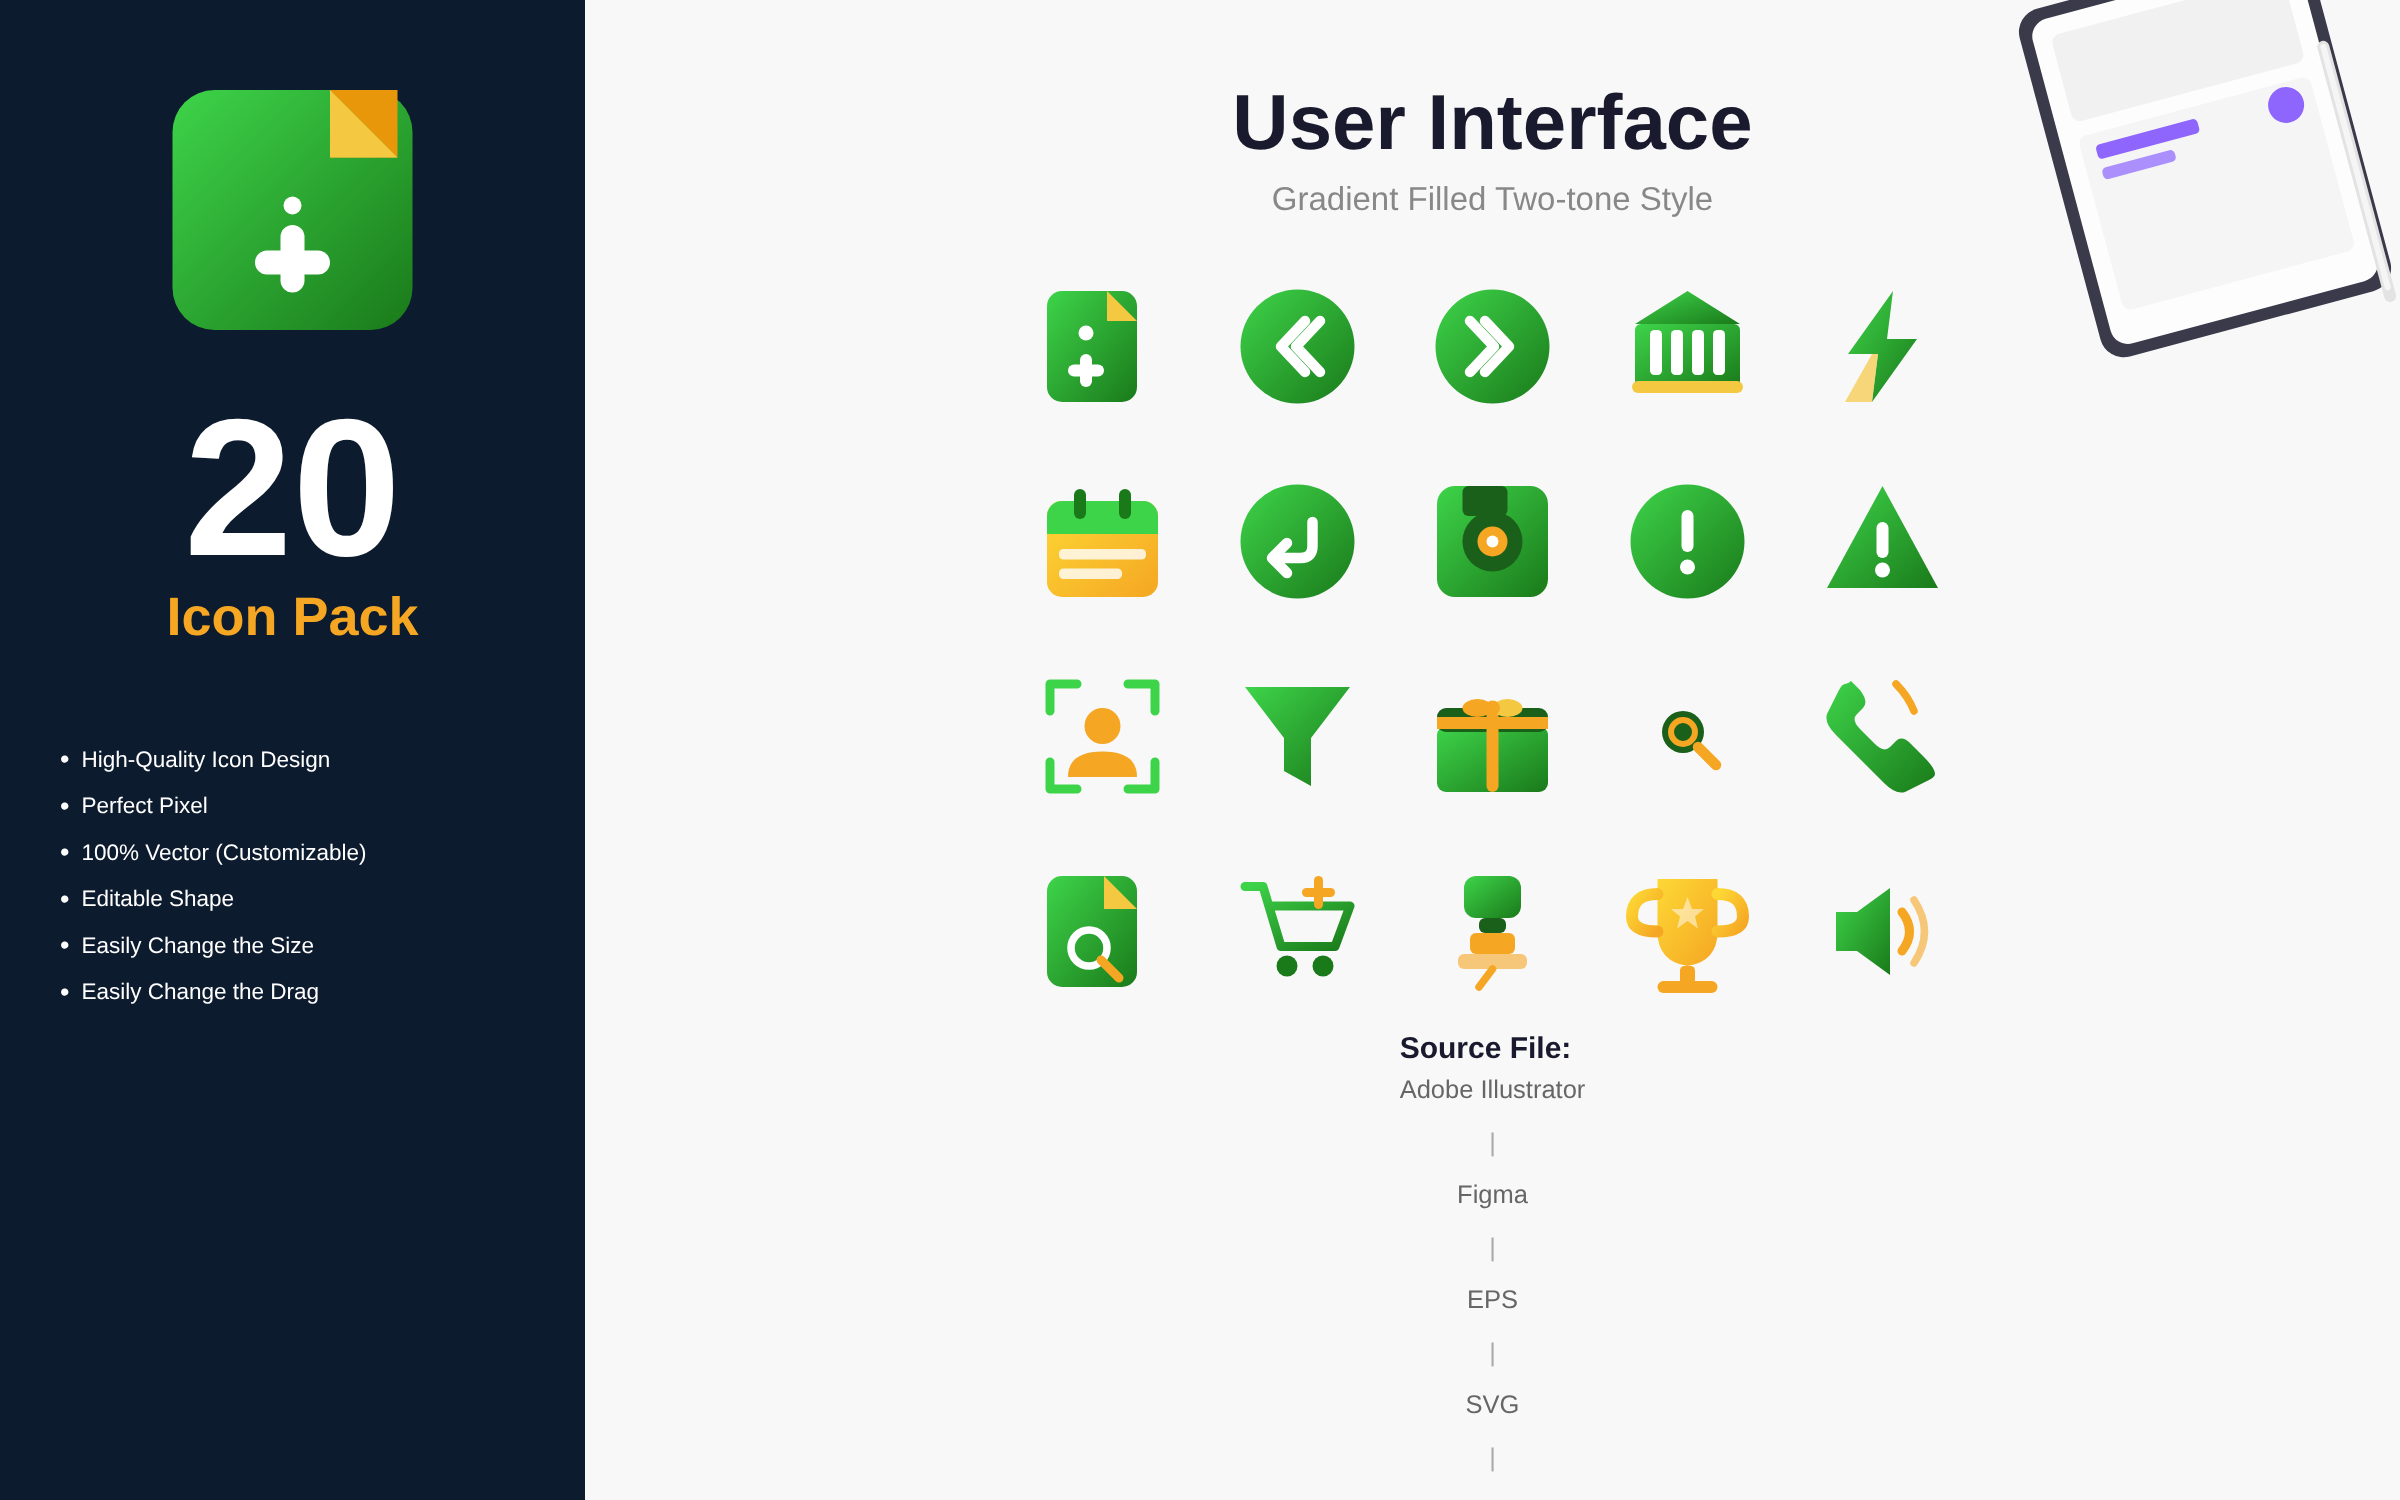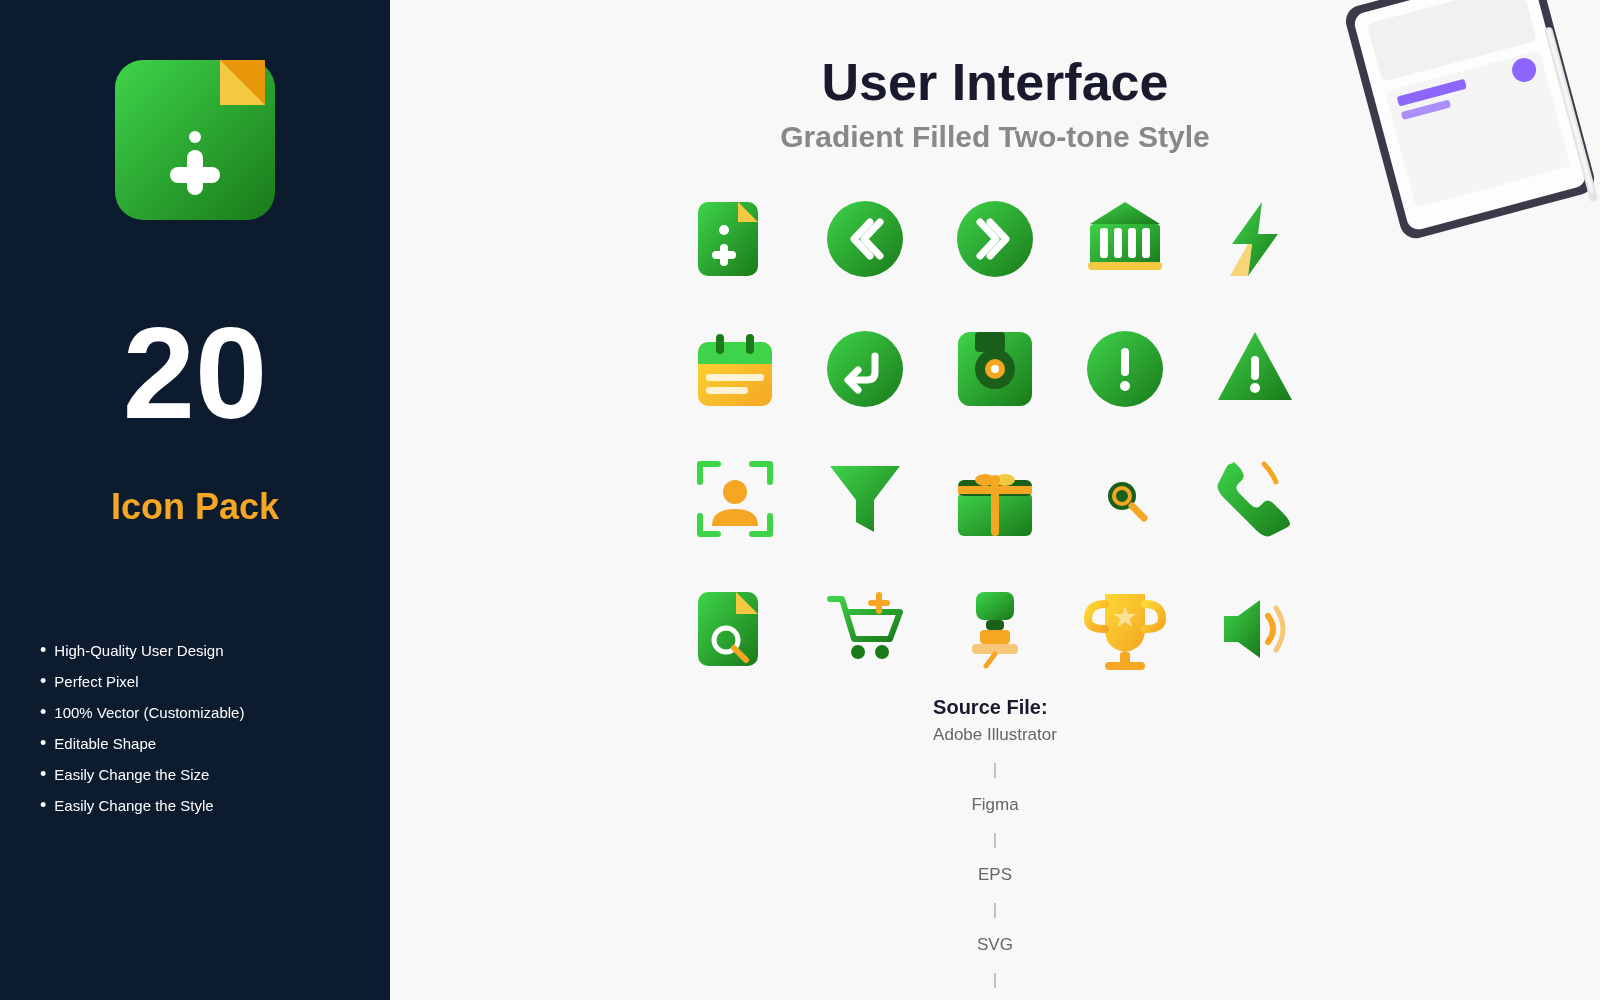--- a/index.html
+++ b/index.html
@@ -101,9 +101,9 @@
     }
 
     .subtitle {
-      font-size: 30px;
+      font-size: 22px;
       color: #888;
-      font-weight: 700;
+      font-weight: 400;
     }
 
     .icons-grid {

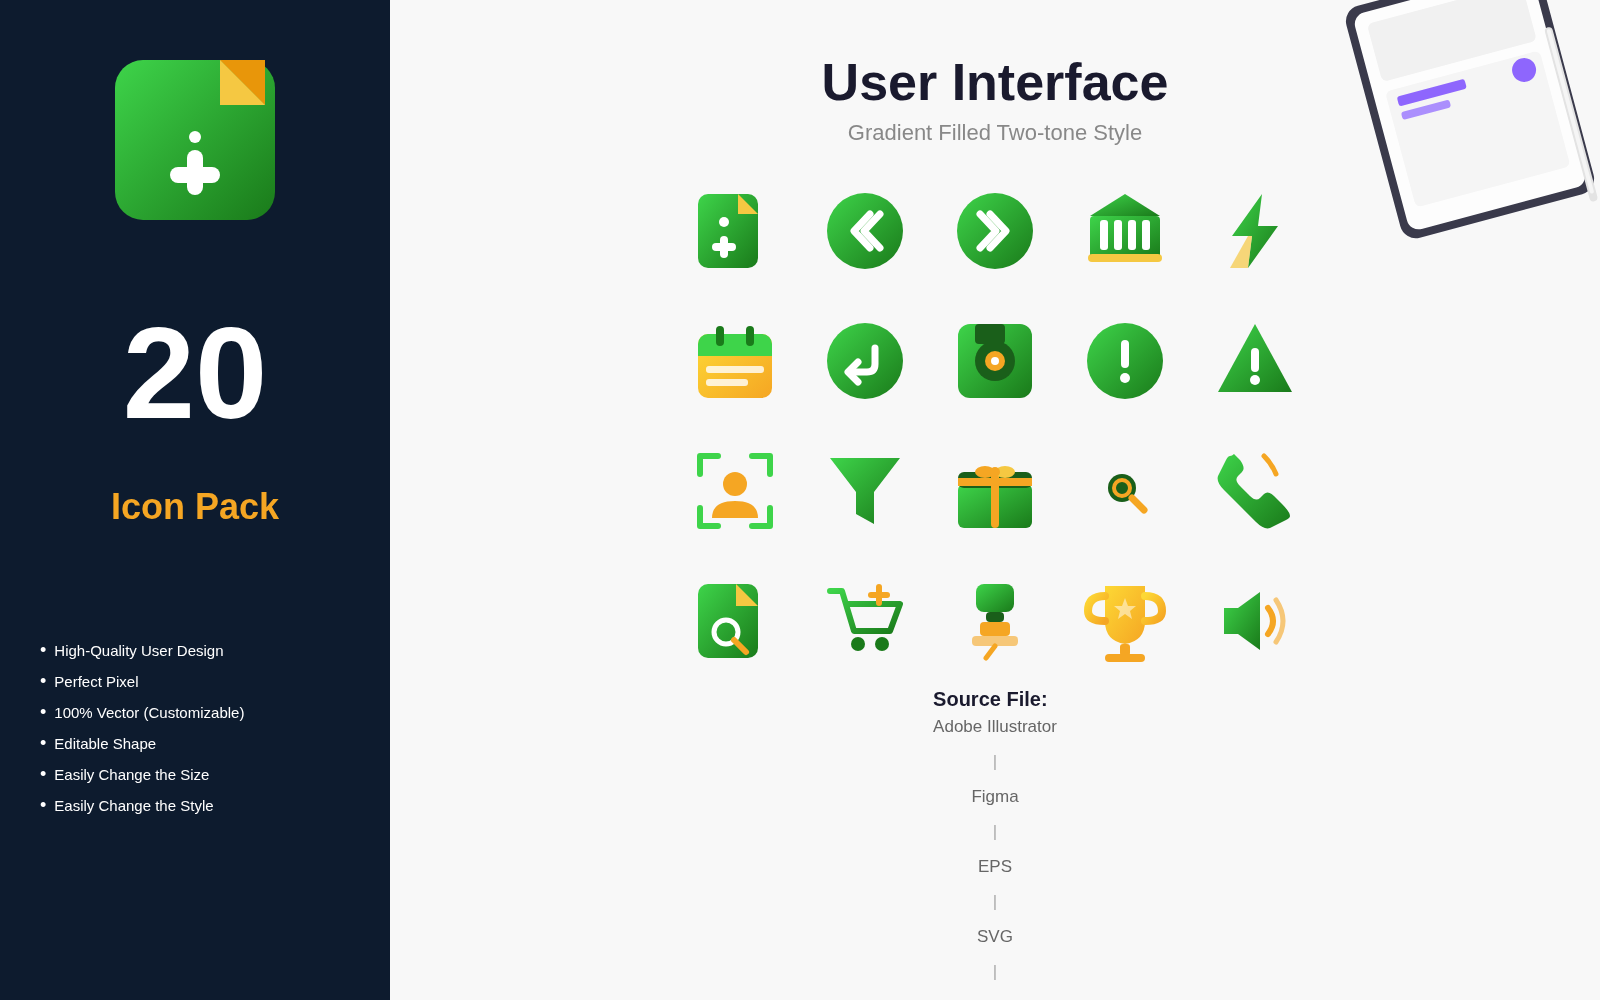--- a/index.html
+++ b/index.html
@@ -21,7 +21,6 @@
       align-items: center;
       padding: 50px 30px 40px;
       position: relative;
-      gap: 48px;
     }
 
     .main-icon {

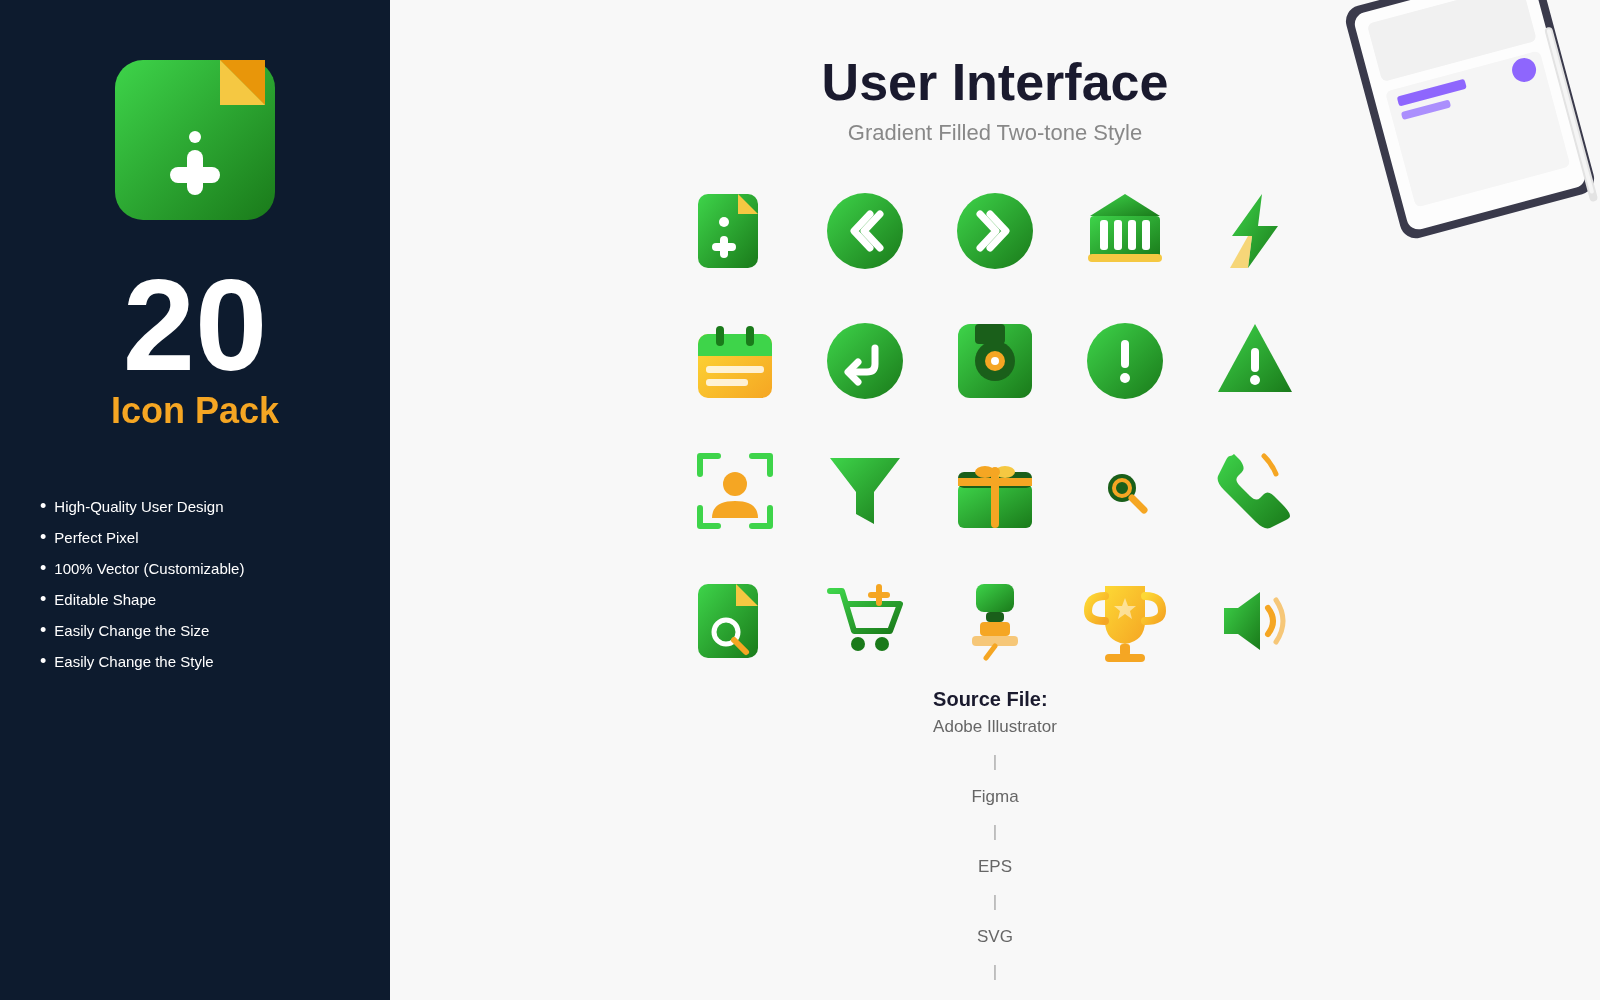--- a/index.html
+++ b/index.html
@@ -182,7 +182,7 @@
   <div class="icon-pack-label">Icon Pack</div>
 
   <ul class="features-list">
-    <li>High-Quality User Design</li>
+    <li>High-Quality Icon Design</li>
     <li>Perfect Pixel</li>
     <li>100% Vector (Customizable)</li>
     <li>Editable Shape</li>

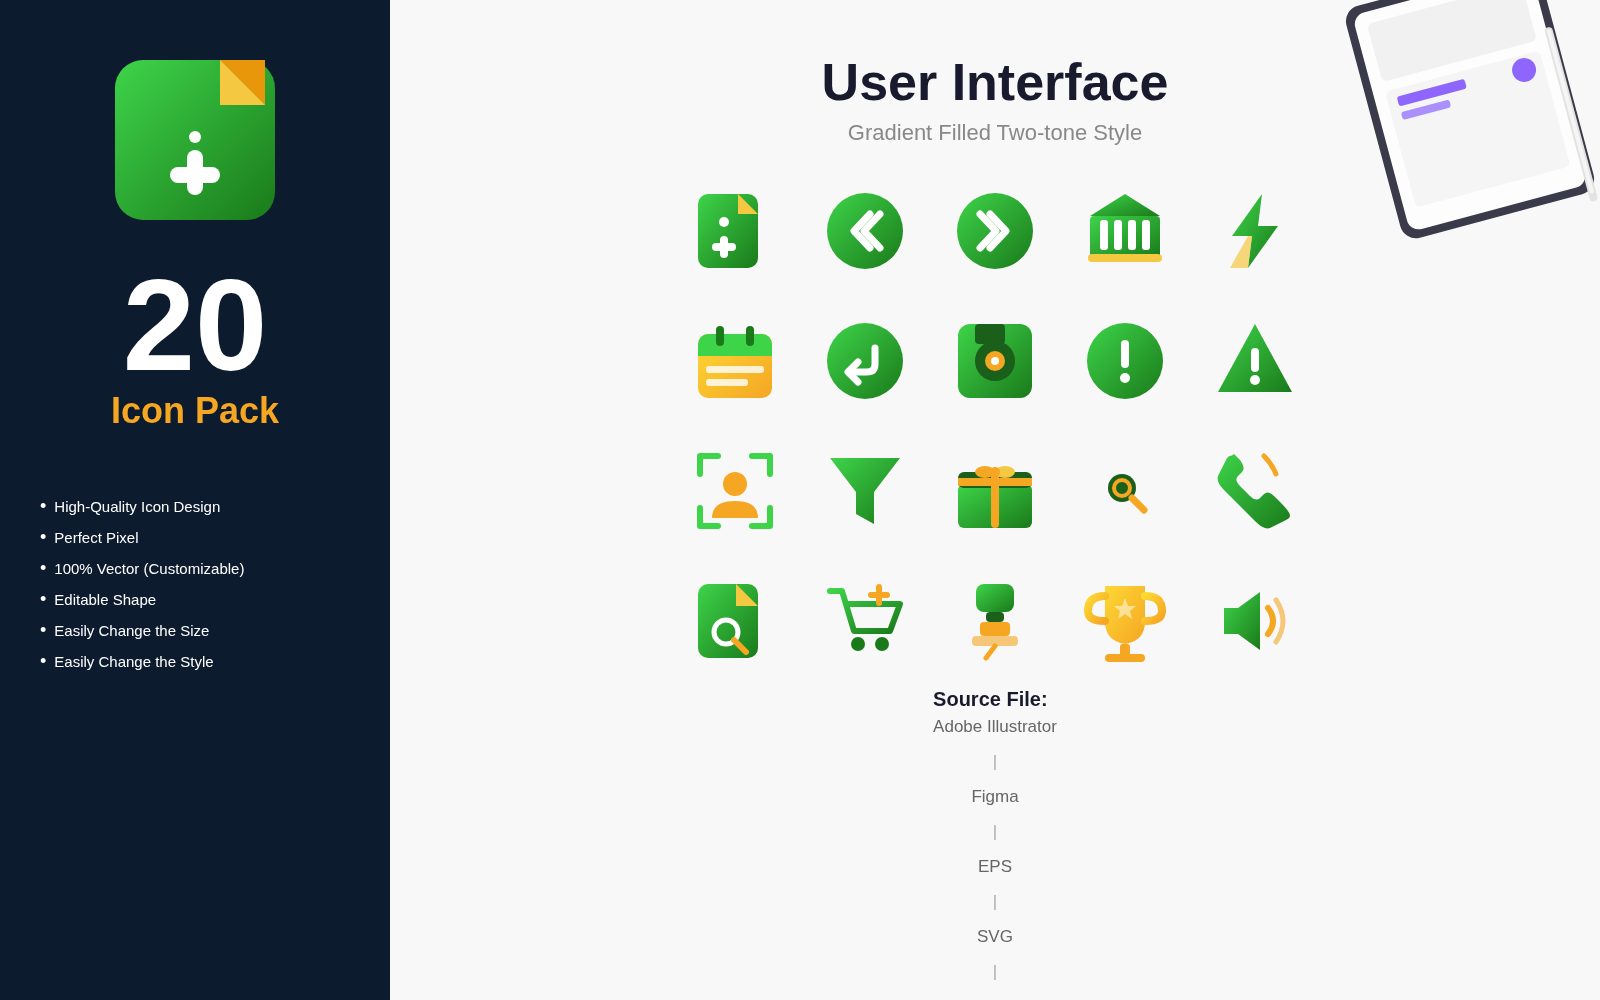--- a/index.html
+++ b/index.html
@@ -187,7 +187,7 @@
     <li>100% Vector (Customizable)</li>
     <li>Editable Shape</li>
     <li>Easily Change the Size</li>
-    <li>Easily Change the Style</li>
+    <li>Easily Change the Drag</li>
   </ul>
 </div>
 

